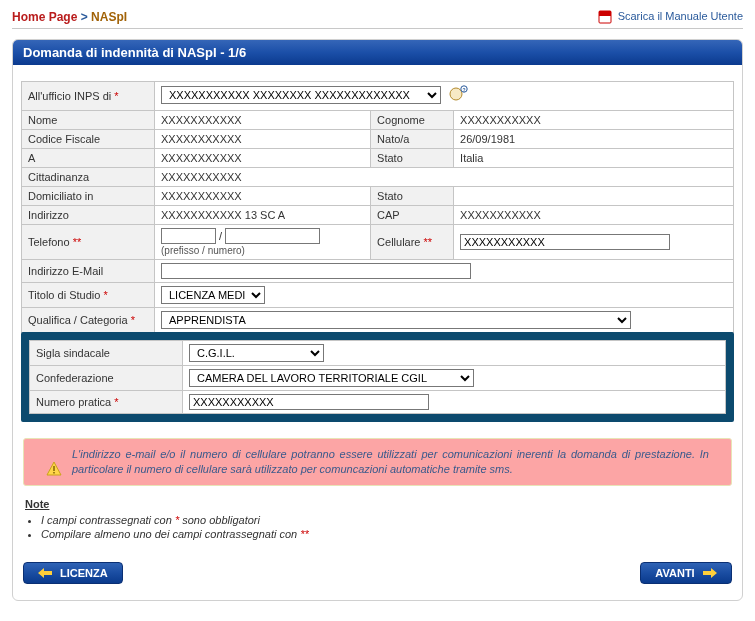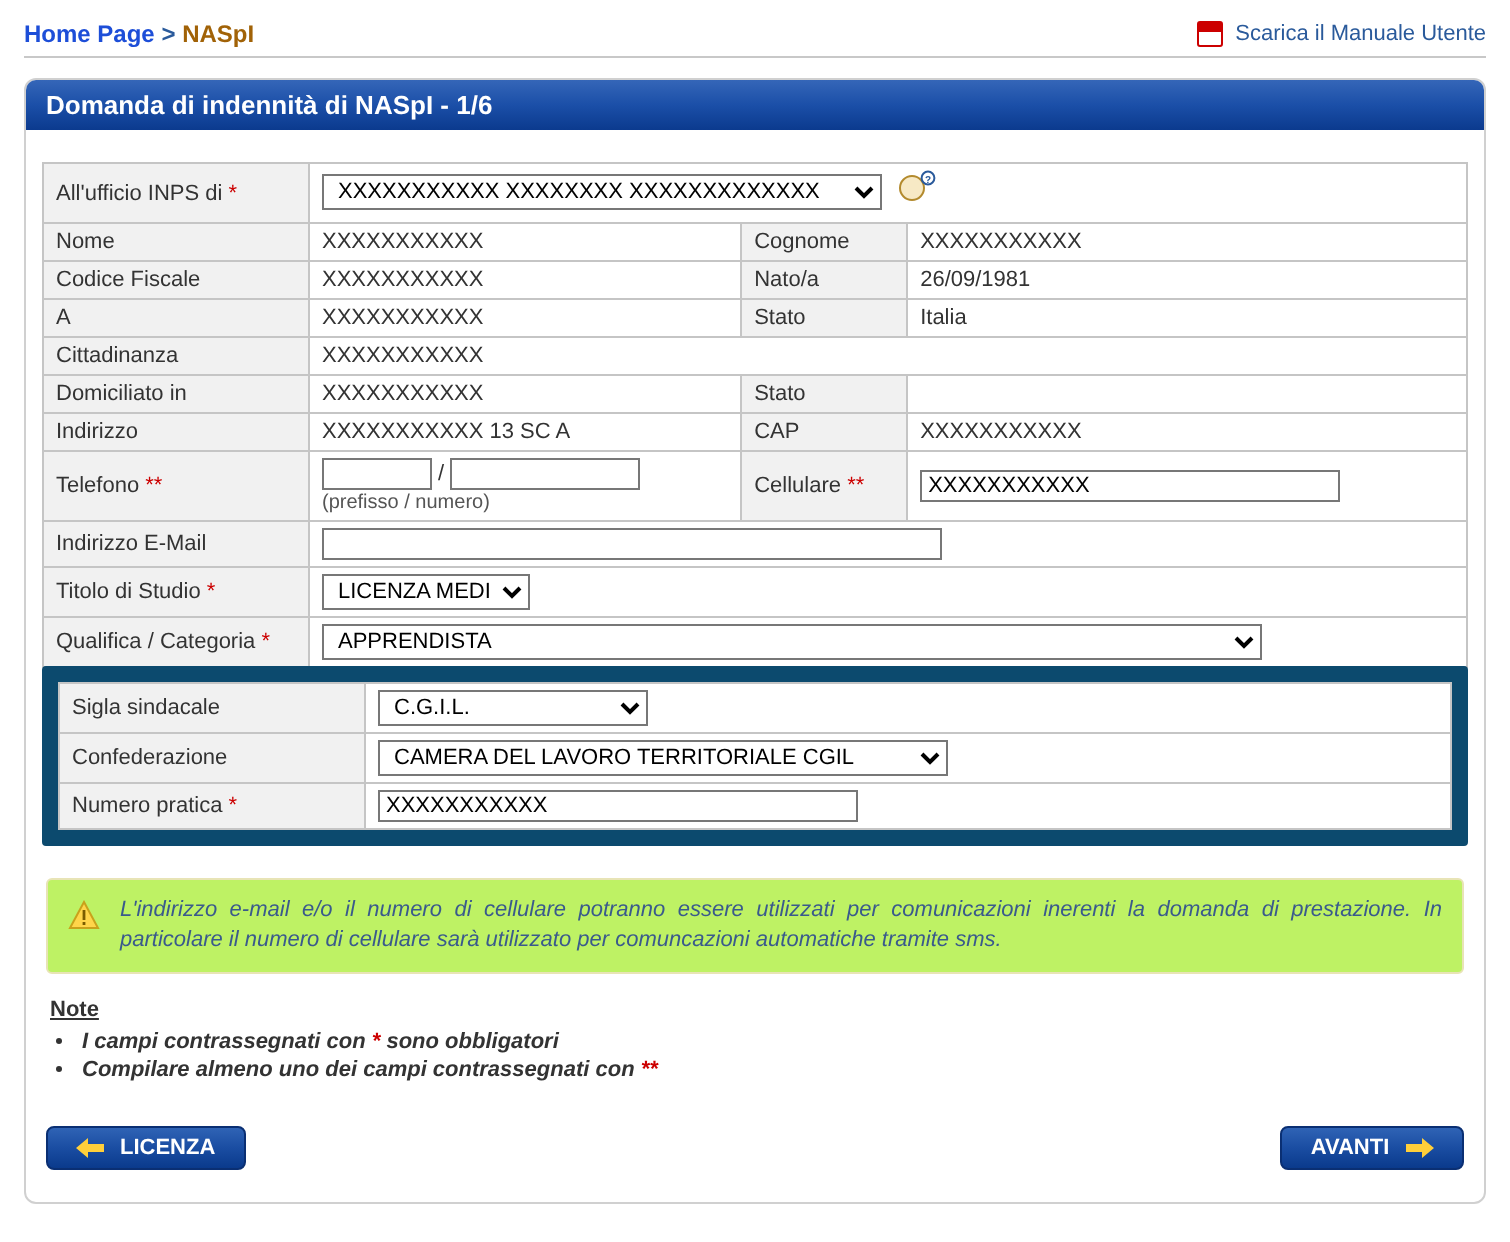--- a/index.html
+++ b/index.html
@@ -5,7 +5,7 @@
   html,body{margin:0;padding:0;font-family:Verdana,Arial,sans-serif;font-size:11px;color:#333;background:#fff}
   .page{width:755px;margin:0 auto;padding:10px 12px;box-sizing:border-box}
   .crumbs{font-size:12px;font-weight:bold;color:#2a5a9b;margin-bottom:4px}
-  .crumbs a{color:#1d4ed8;text-decoration:none;font-style:normal}
+  .crumbs a{color:#b91c1c;text-decoration:none;font-style:normal}
   .crumbs .cur{color:#a16207;}
   .manual{float:right;color:#2a5a9b;font-size:11px;text-decoration:none}
   .manual svg{vertical-align:middle;margin-right:3px}

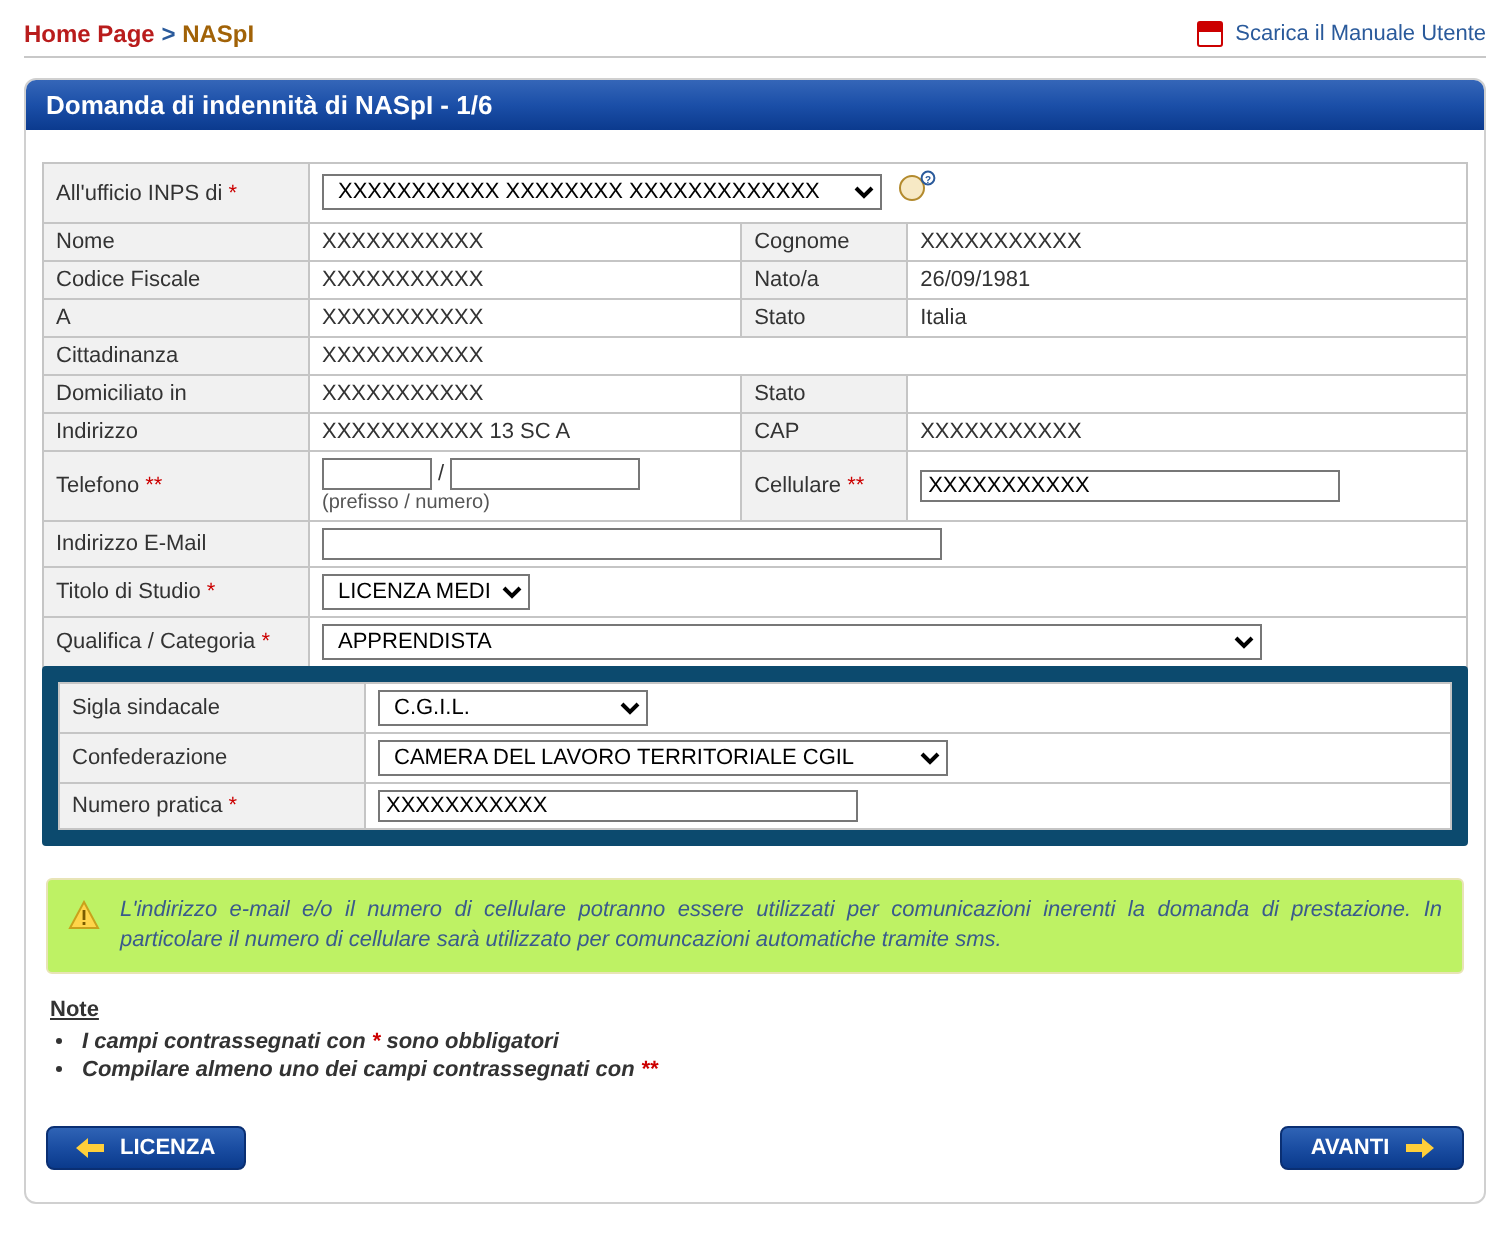--- a/index.html
+++ b/index.html
@@ -39,7 +39,7 @@
 
   .highlight{border:8px solid #0c4a6e;margin-top:-1px;padding:0;border-radius:2px}
 
-  .info-box{margin:16px 10px 8px 10px;background:#bef264;border:1px solid #e8e4b6;padding:8px 10px;border-radius:3px;display:flex;align-items:flex-start;gap:10px}
+  .info-box{margin:16px 10px 8px 10px;background:#fca5a5;border:1px solid #e8e4b6;padding:8px 22px;border-radius:3px;display:flex;align-items:flex-end;gap:10px}
   .info-box svg{flex:0 0 auto;margin-top:2px}
   .info-text{color:#3a5a8c;font-style:italic;text-align:justify;line-height:1.35}
 

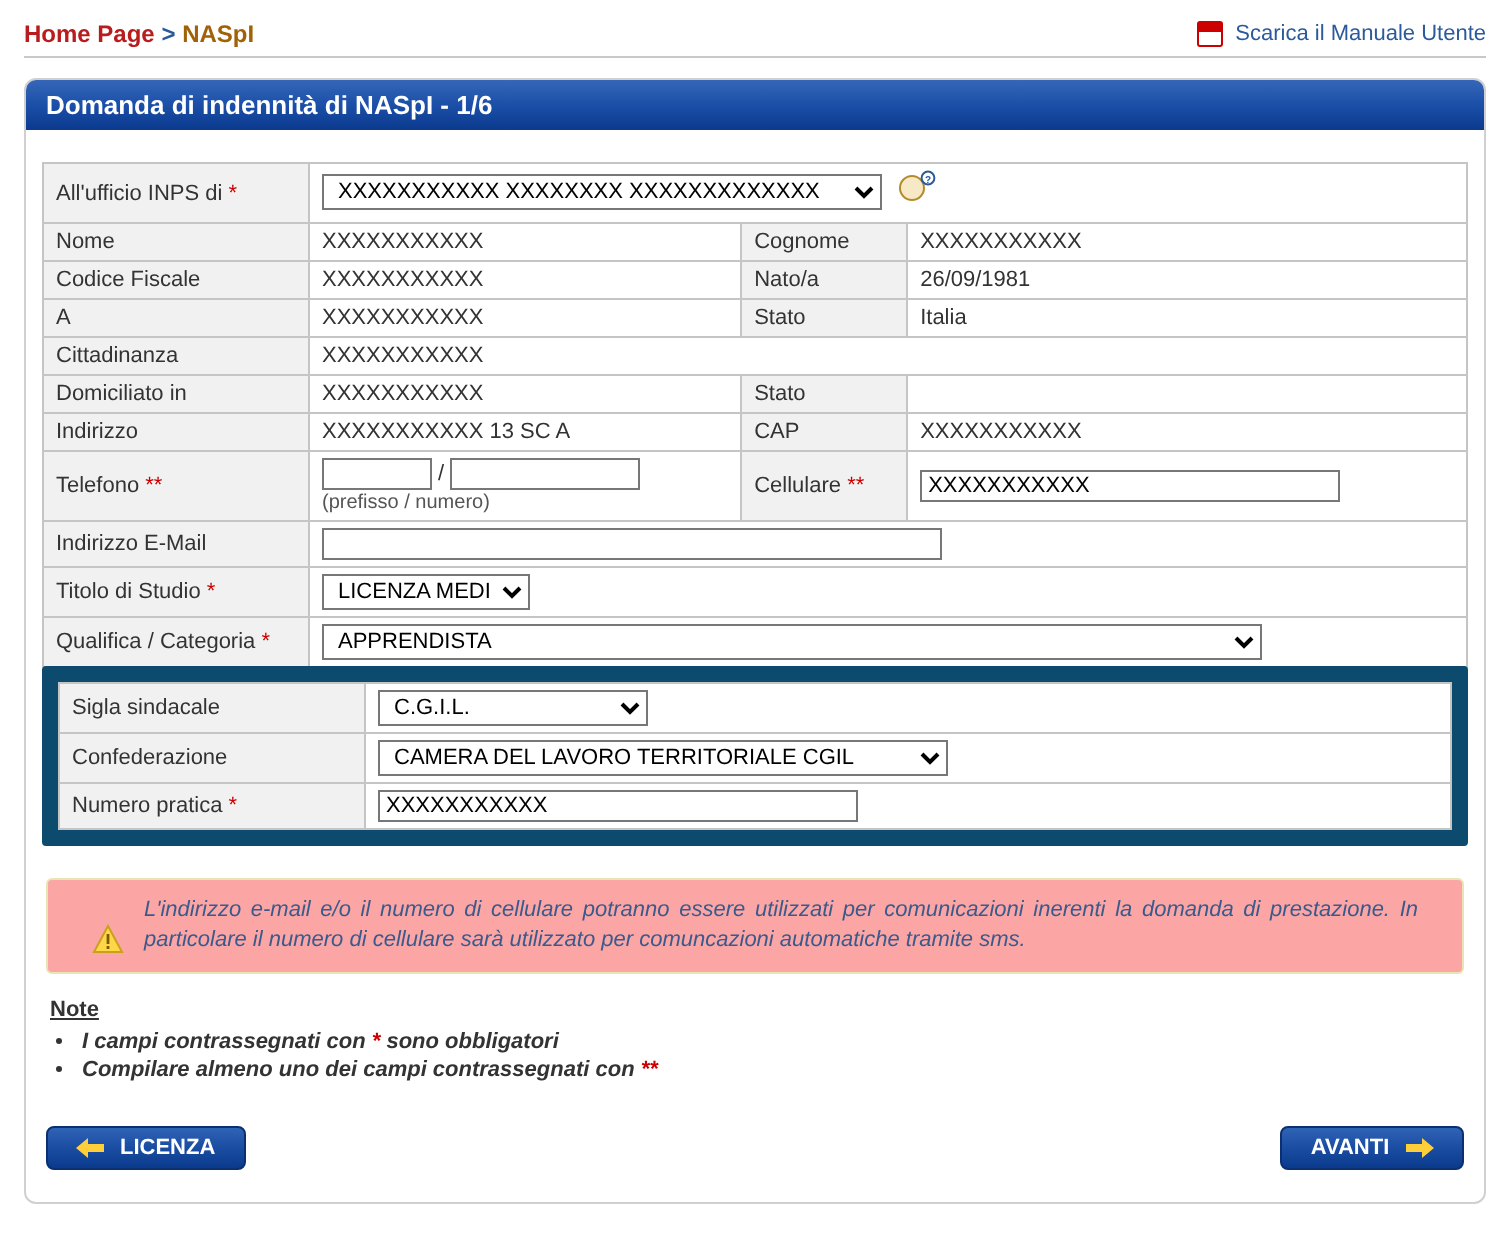--- a/index.html
+++ b/index.html
@@ -45,7 +45,7 @@
 
   .note-h{font-weight:bold;text-decoration:underline;margin:12px 0 4px 12px}
   ul.note{margin:0 0 0 28px;padding:0}
-  ul.note li{font-style:italic;font-weight:bold;font-size:11px;margin-bottom:2px}
+  ul.note li{font-style:italic;font-weight:normal;font-size:11px;margin-bottom:2px}
 
   .btnrow{margin:22px 10px 0 10px;display:flex;justify-content:space-between}
   .btn{background:linear-gradient(#2f63b5,#1a4da2 50%,#0a3a8c);color:#fff;border:1px solid #0a2f73;border-radius:4px;font-weight:bold;font-size:11px;padding:4px 14px;display:inline-flex;align-items:center;gap:8px;cursor:pointer;min-width:92px;justify-content:center}

